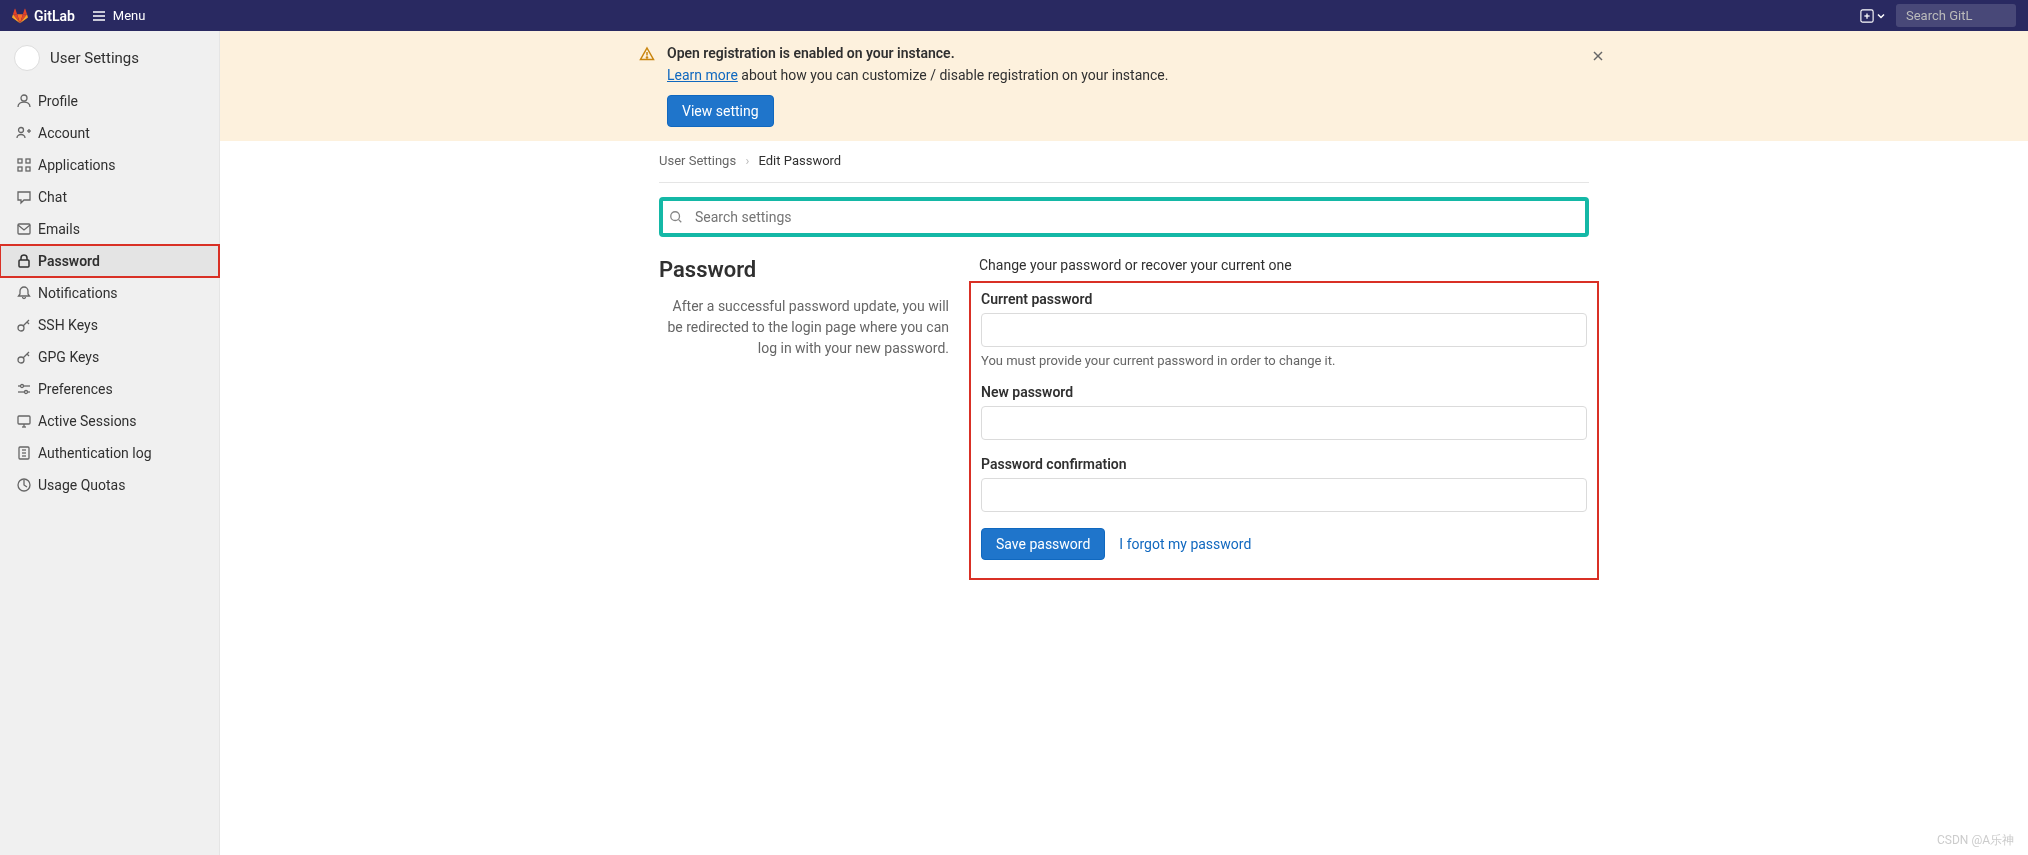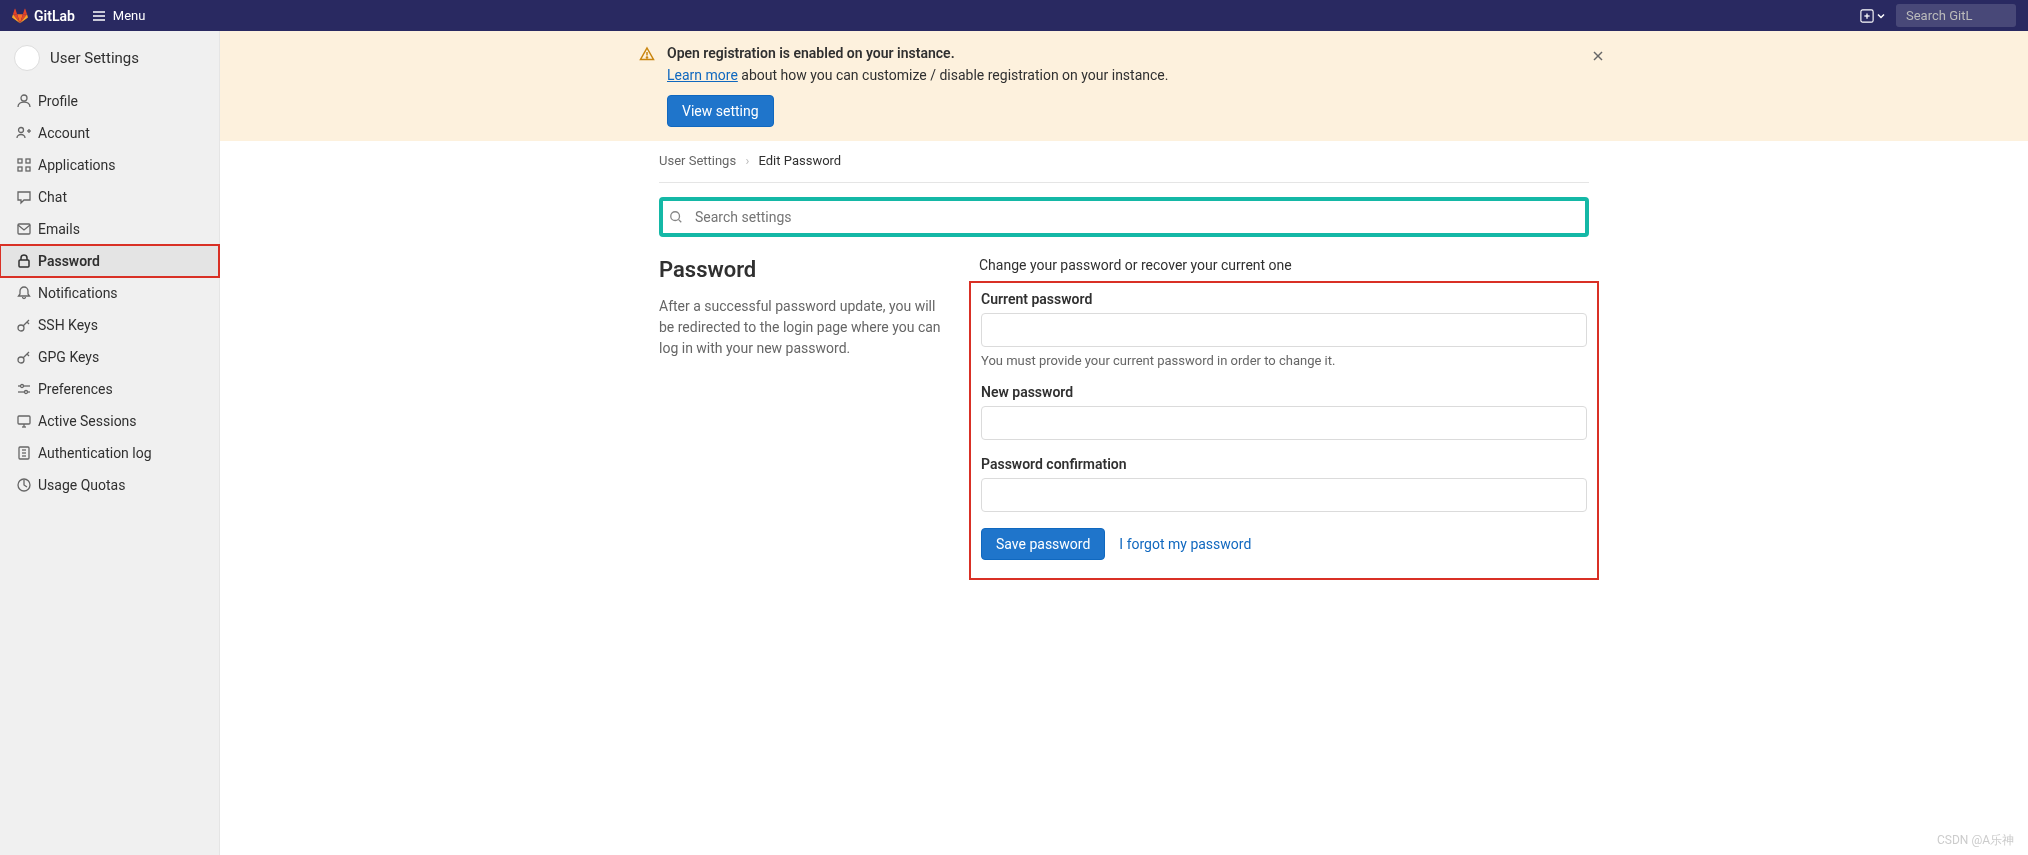--- a/index.html
+++ b/index.html
@@ -49,7 +49,7 @@
 .settings-row { display: flex; gap: 30px; }
 .settings-left { width: 290px; flex-shrink: 0; }
 .settings-left h2 { font-size: 22px; font-weight: 600; margin-bottom: 14px; }
-.settings-left p { color: #666; line-height: 1.5; font-size: 14px; }
+.settings-left p { color: #666; line-height: 1.5; font-size: 14px; text-align: right; }
 .settings-right { flex: 1; }
 .desc-line { margin-bottom: 16px; font-size: 14px; }
 .form-group { margin-bottom: 16px; }

